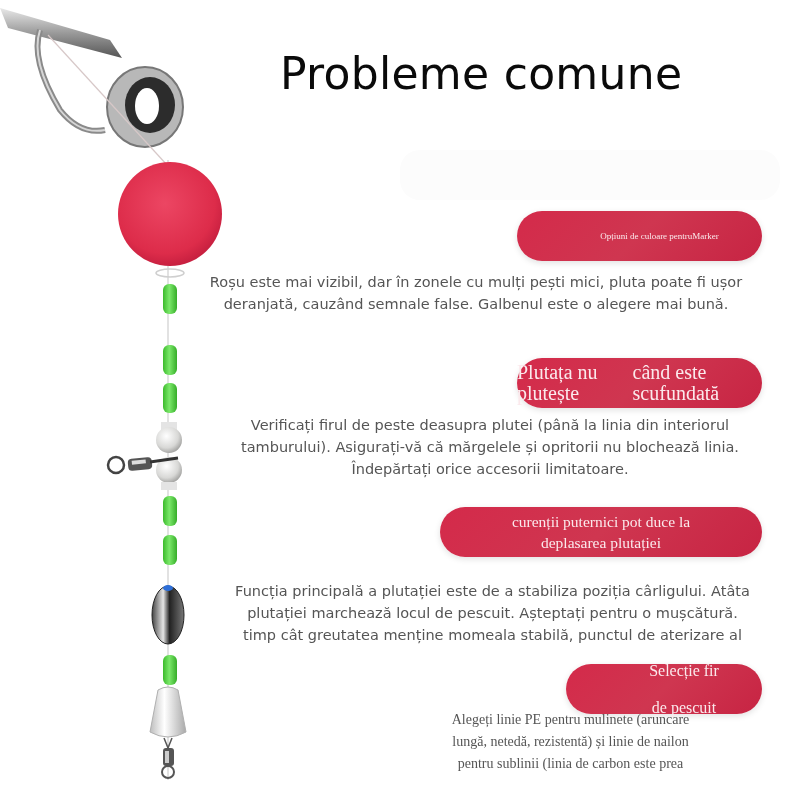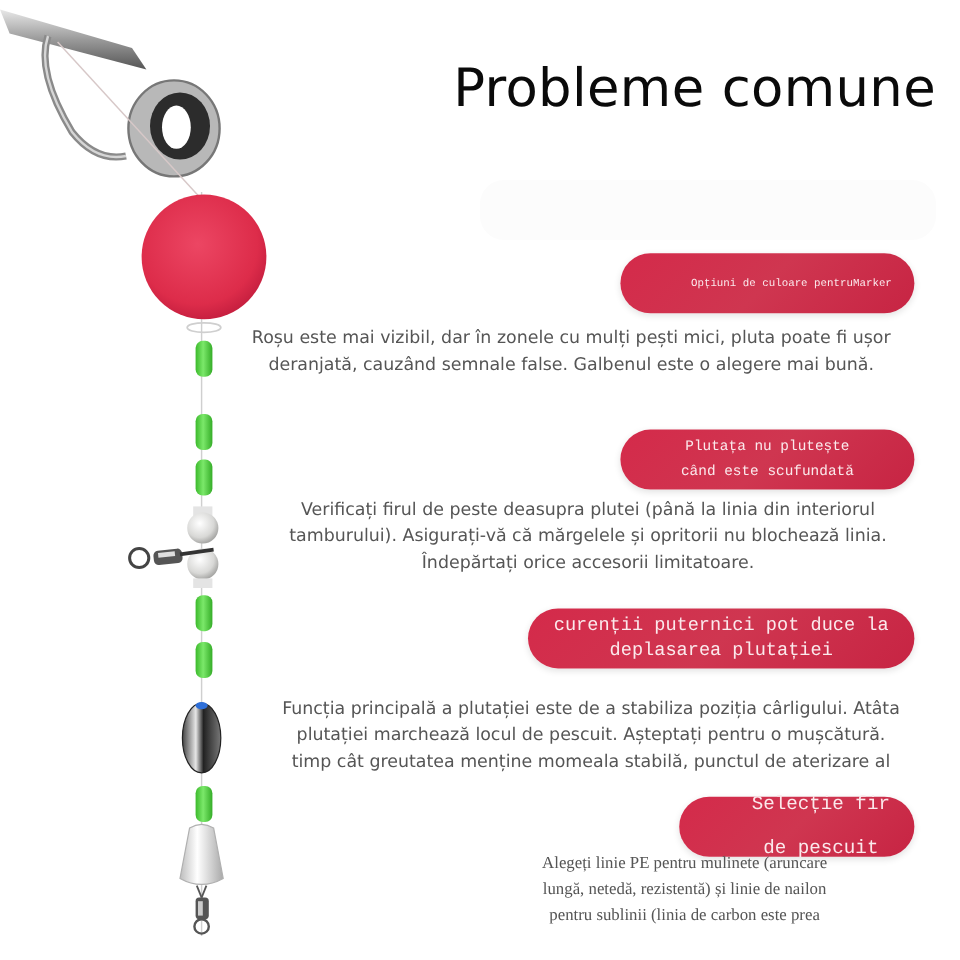--- a/index.html
+++ b/index.html
@@ -8,7 +8,7 @@
 
     .title {
       position: absolute; left: 280px; top: 44px; width: 500px;
-      text-align: right; font-size: 44px; line-height: 60px; color: #0a0a0a;
+      text-align: left; font-size: 44px; line-height: 60px; color: #0a0a0a;
       font-family: "DejaVu Sans", sans-serif; letter-spacing: 0.3px;
     }
     .title-shadow {

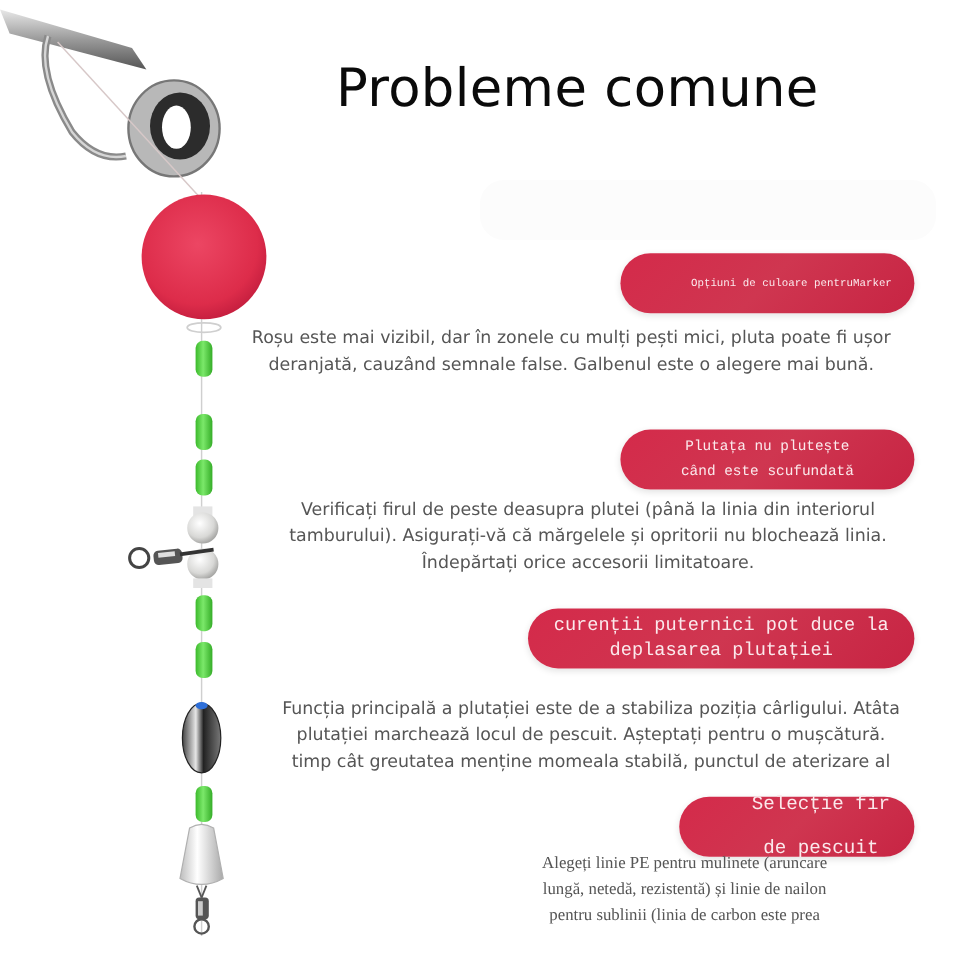--- a/index.html
+++ b/index.html
@@ -22,7 +22,7 @@
       color: #fbe9ec; text-align: left;
       display: flex; align-items: center; justify-content: center;
       box-shadow: 0 2px 6px rgba(0,0,0,0.12);
-      font-family: Liberation Mono, monospace;
+      font-family: Liberation Serif, serif;
     }
     .pill span { display: block; }
 

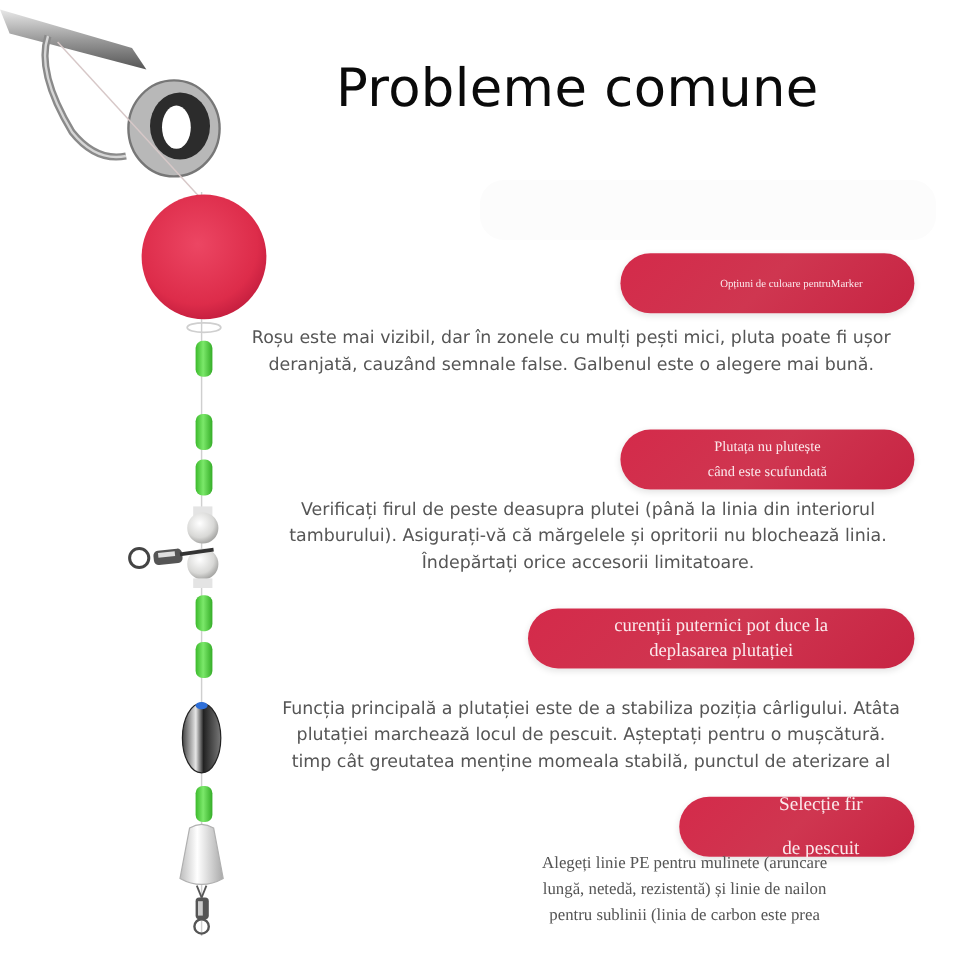--- a/index.html
+++ b/index.html
@@ -133,7 +133,7 @@
   <span>Roșu este mai vizibil, dar în zonele cu mulți pești mici, pluta poate fi ușor deranjată, cauzând semnale false. Galbenul este o alegere mai bună.</span>
 </div>
 
-<div class="pill" style="left:517px; top:358px; width:245px; height:50px; font-size:12px; line-height:21px; flex-direction:column;">
+<div class="pill" style="left:517px; top:358px; width:245px; height:50px; font-size:20px; line-height:21px; flex-direction:row;">
   <span>Plutața nu plutește</span>
   <span>când este scufundată</span>
 </div>

